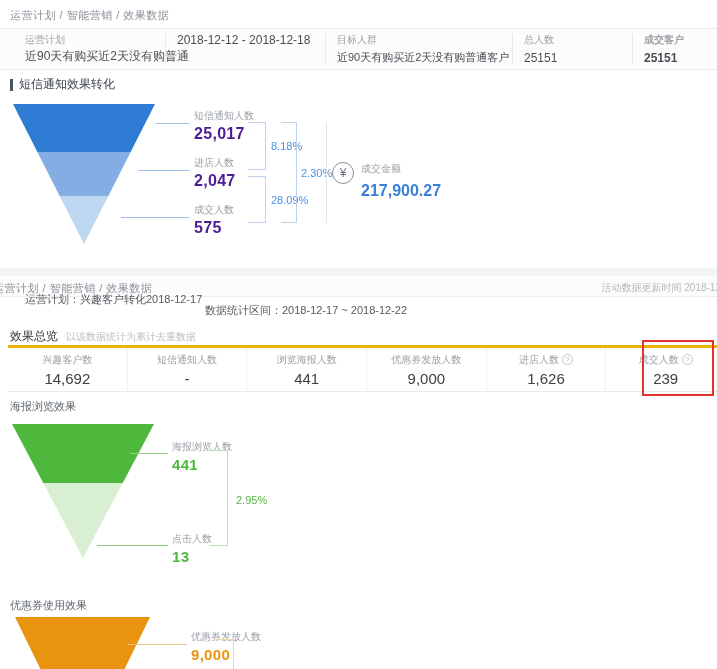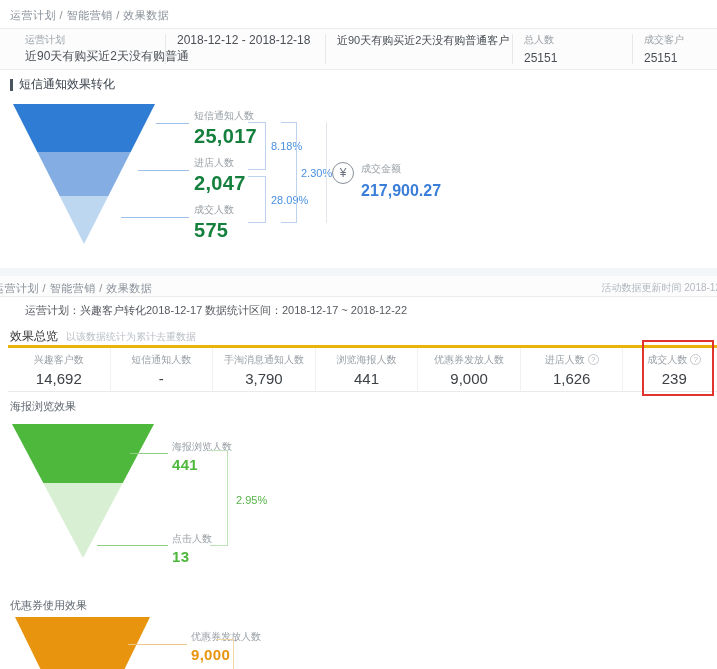--- a/index.html
+++ b/index.html
@@ -89,6 +89,7 @@
     </div>
     <div class="fielddiv"></div>
     <div class="fieldcell" style="width:186px; padding-left:11px;">
+      <div class="lbl">目标人群</div>
       <div class="fval" style="font-size:11px;">近90天有购买近2天没有购普通客户</div>
     </div>
     <div class="fielddiv"></div>

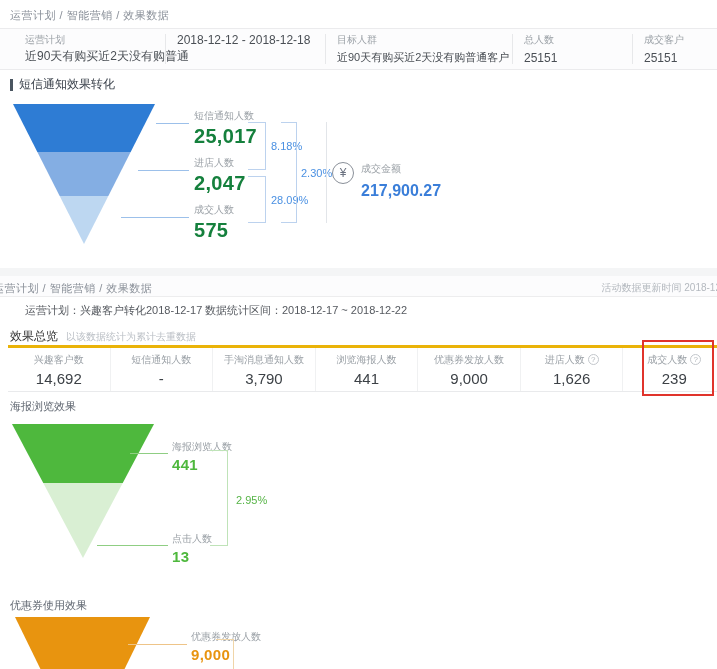--- a/index.html
+++ b/index.html
@@ -98,7 +98,7 @@
       <div class="fval">25151</div>
     </div>
     <div class="fielddiv"></div>
-    <div class="fieldcell" style="width:80px; padding-left:11px;">
+    <div class="fieldcell" style="width:80px; padding-left:11px;font-weight:bold;">
       <div class="lbl">成交客户</div>
       <div class="fval">25151</div>
     </div>

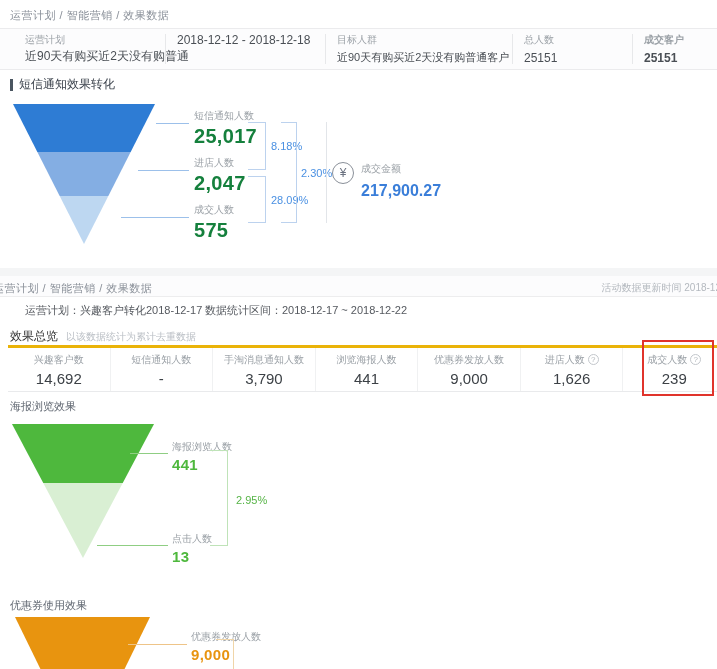--- a/index.html
+++ b/index.html
@@ -30,7 +30,7 @@
   .funnel { clip-path: polygon(0 0, 100% 0, 50% 100%); }
   .fline { height:1px; }
   .stage .lbl { margin-bottom:2px; }
-  .numblue { font-size:20px; color:#15803d; font-weight:600; letter-spacing:0.3px; }
+  .numblue { font-size:16px; color:#4c1d95; font-weight:600; letter-spacing:0.3px; }
   .numgreen { font-size:15px; color:#4eb83d; font-weight:600; letter-spacing:0.3px; }
   .numorange { font-size:15px; color:#e8940f; font-weight:600; letter-spacing:0.3px; }
   .bracket { border:1px solid #bcd2ee; border-left:none; }

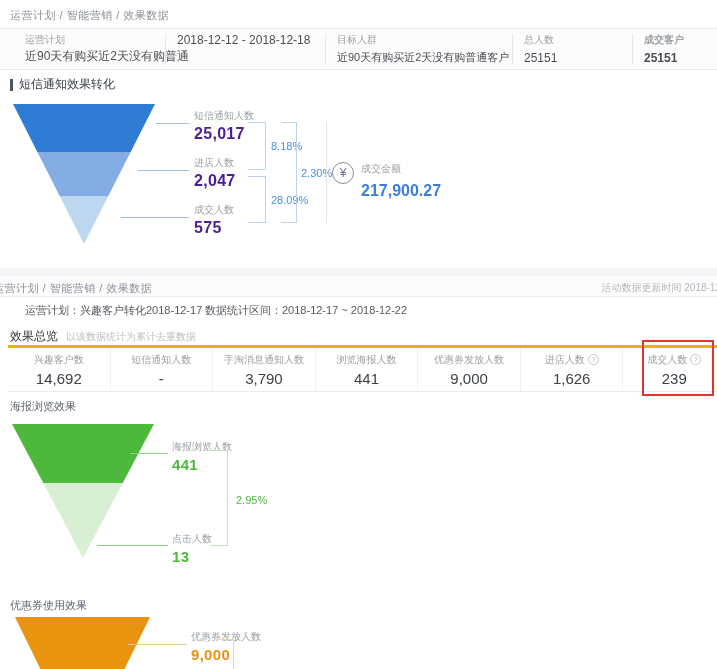--- a/index.html
+++ b/index.html
@@ -148,7 +148,7 @@
   <div class="abs crumb" style="left:-7px; top:281px;">运营计划 / 智能营销 / 效果数据</div>
   <div class="abs updtime" style="right:-4px; top:281px;">活动数据更新时间 2018-12</div>
 
-  <div class="abs planrow" style="left:25px; top:303px;">运营计划：兴趣客户转化2018-12-17</div>
+  <div class="abs planrow" style="left:25px; top:292px;">运营计划：兴趣客户转化2018-12-17</div>
   <div class="abs planrow" style="left:205px; top:303px;">数据统计区间：2018-12-17 ~ 2018-12-22</div>
 
   <div class="abs" style="left:10px; top:328px; display:flex; align-items:baseline;">

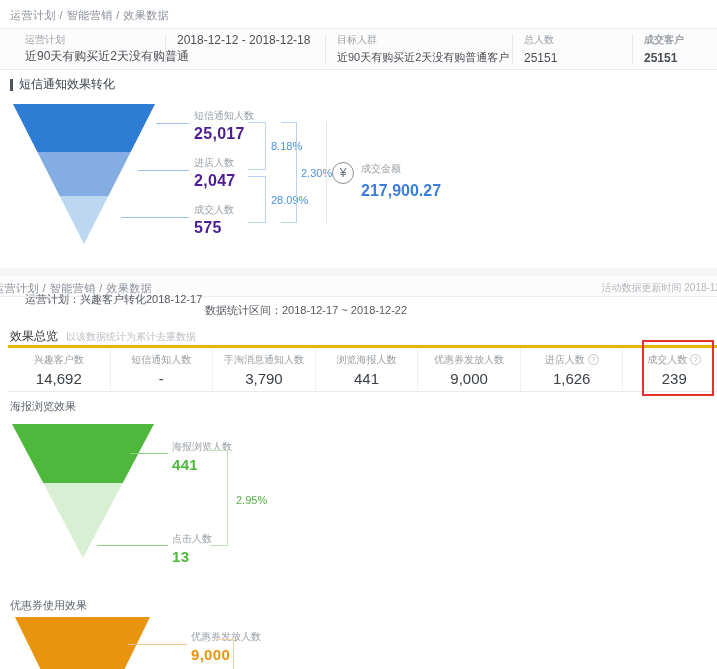--- a/index.html
+++ b/index.html
@@ -171,12 +171,6 @@
     </div>
     <div class="statcell">
       <div class="statlabelrow">
-          <span class="lbl">手淘消息通知人数</span>
-        </div>
-      <div class="statval">3,790</div>
-    </div>
-    <div class="statcell">
-      <div class="statlabelrow">
           <span class="lbl">浏览海报人数</span>
         </div>
       <div class="statval">441</div>

